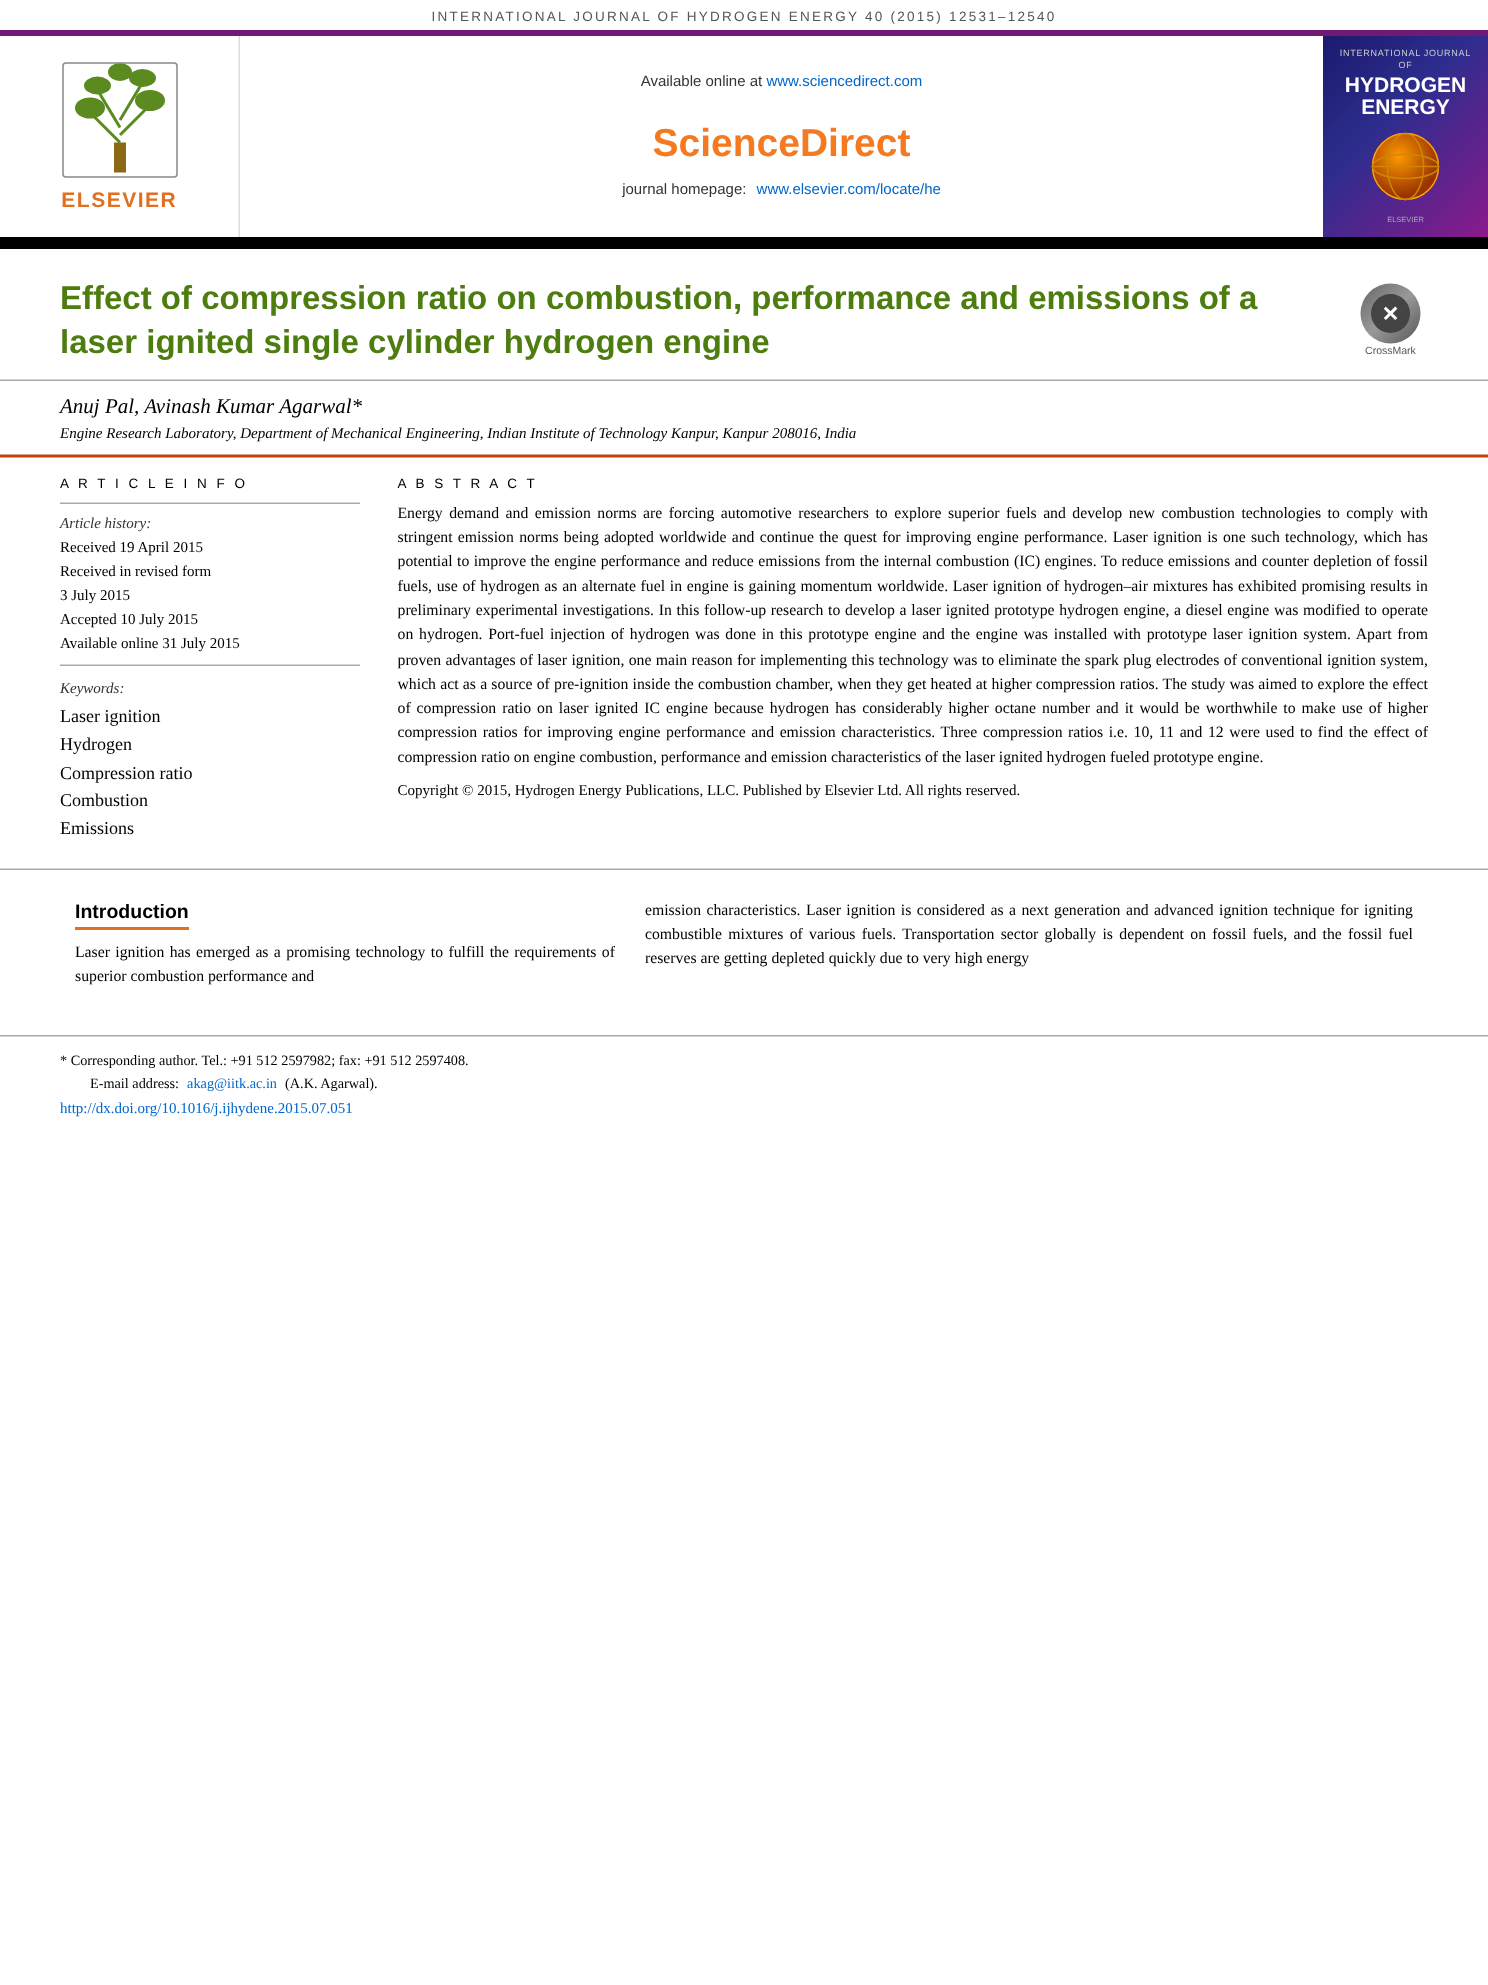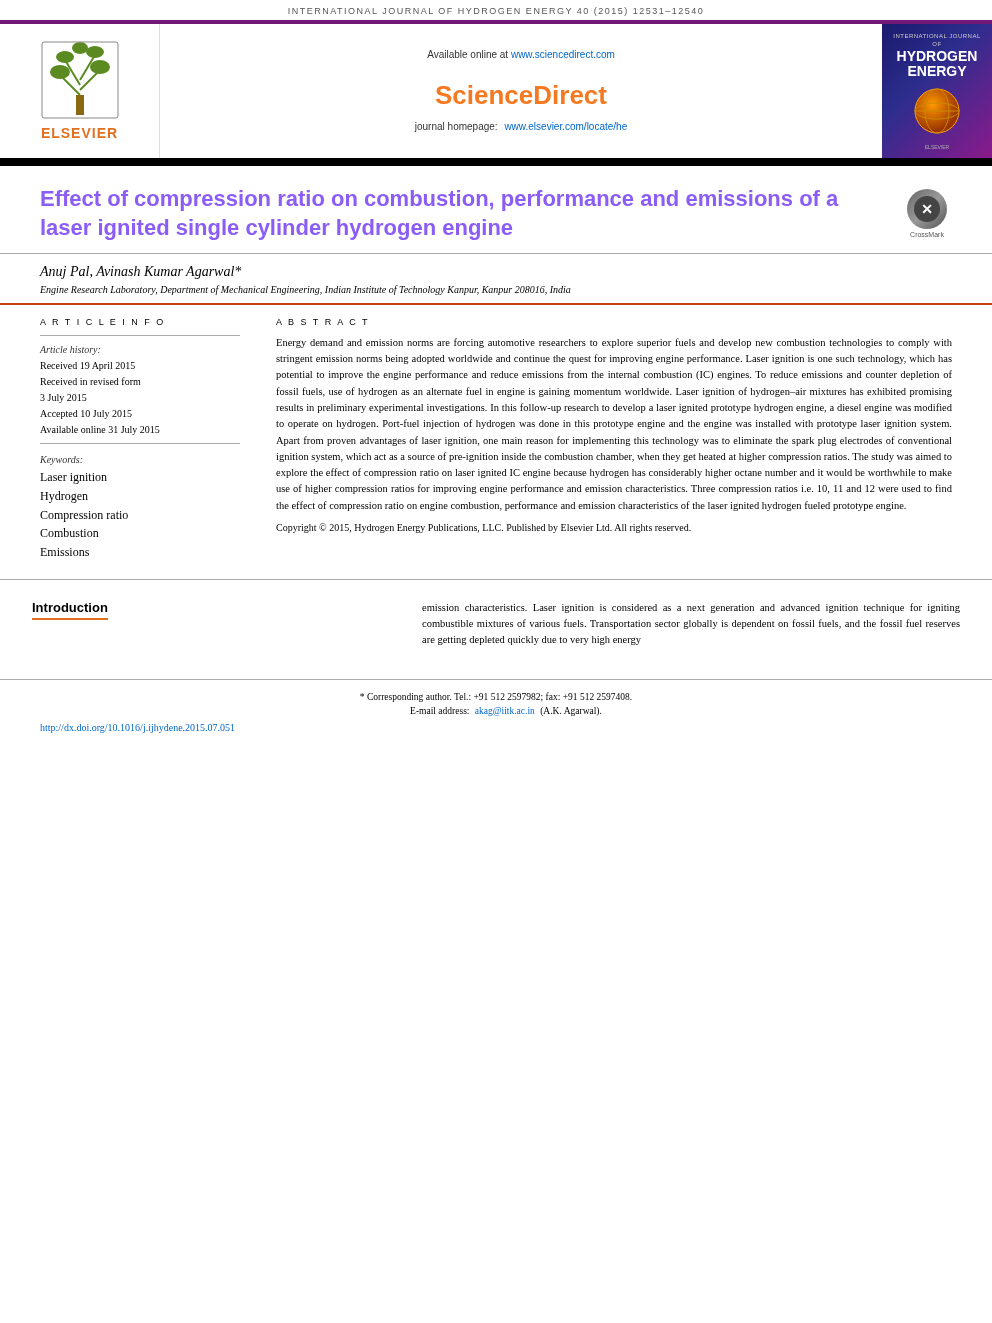--- a/index.html
+++ b/index.html
@@ -157,7 +157,7 @@
       font-size: 22px;
       font-family: Arial, sans-serif;
       font-weight: bold;
-      color: #8b5cf6;
+      color: #4d7c0f;
       line-height: 1.35;
       flex: 1;
       padding-right: 20px;

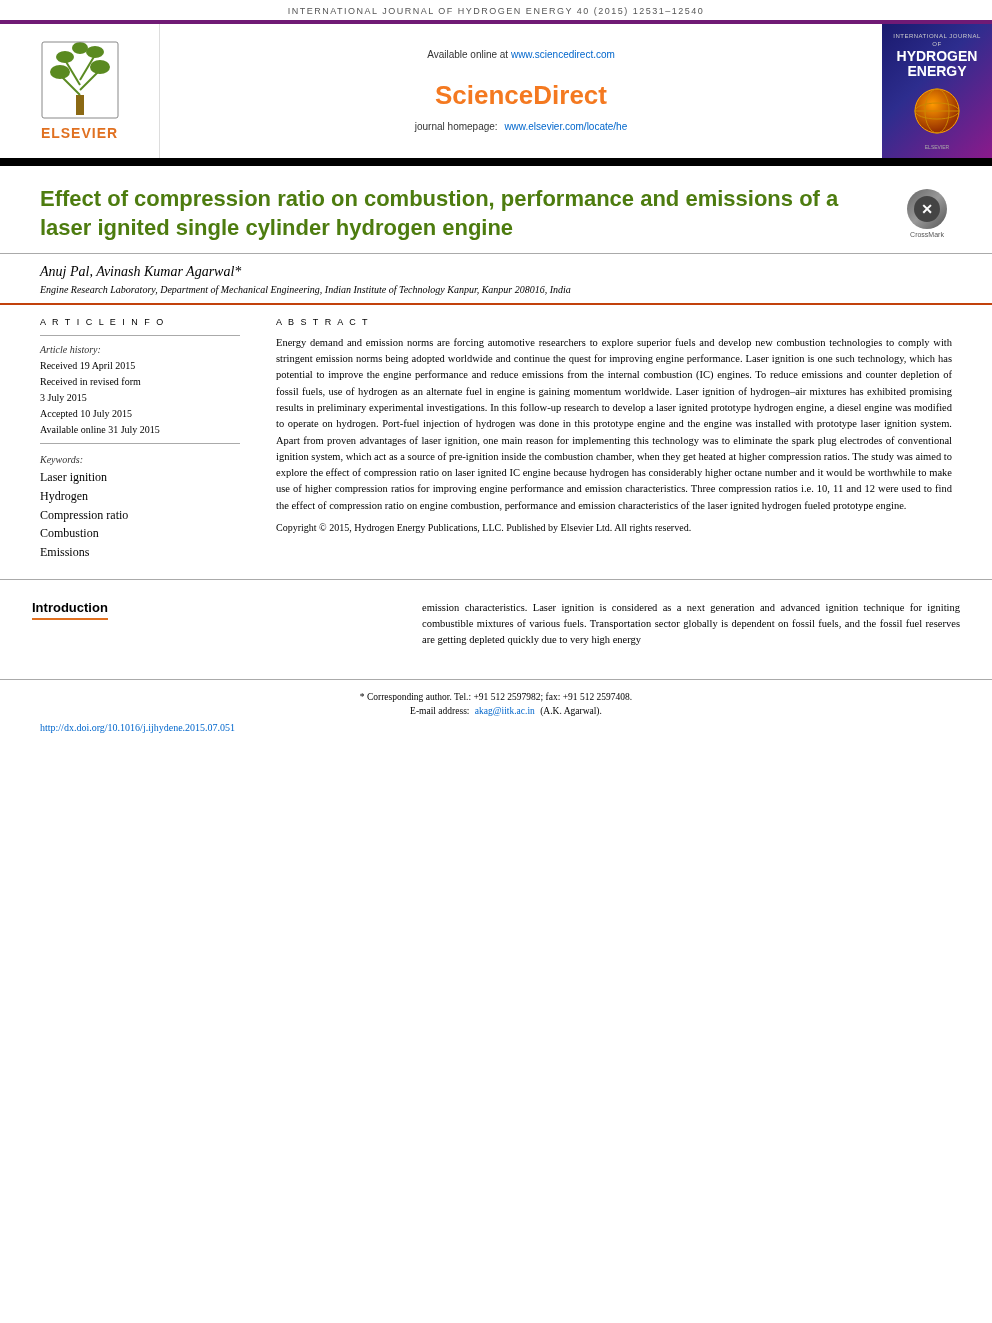--- a/index.html
+++ b/index.html
@@ -220,7 +220,7 @@
     .article-body {
       display: flex;
       padding: 12px 40px 16px 40px;
-      gap: 36px;
+      gap: 25px;
       border-bottom: 1px solid #aaa;
       justify-content: space-between;
     }

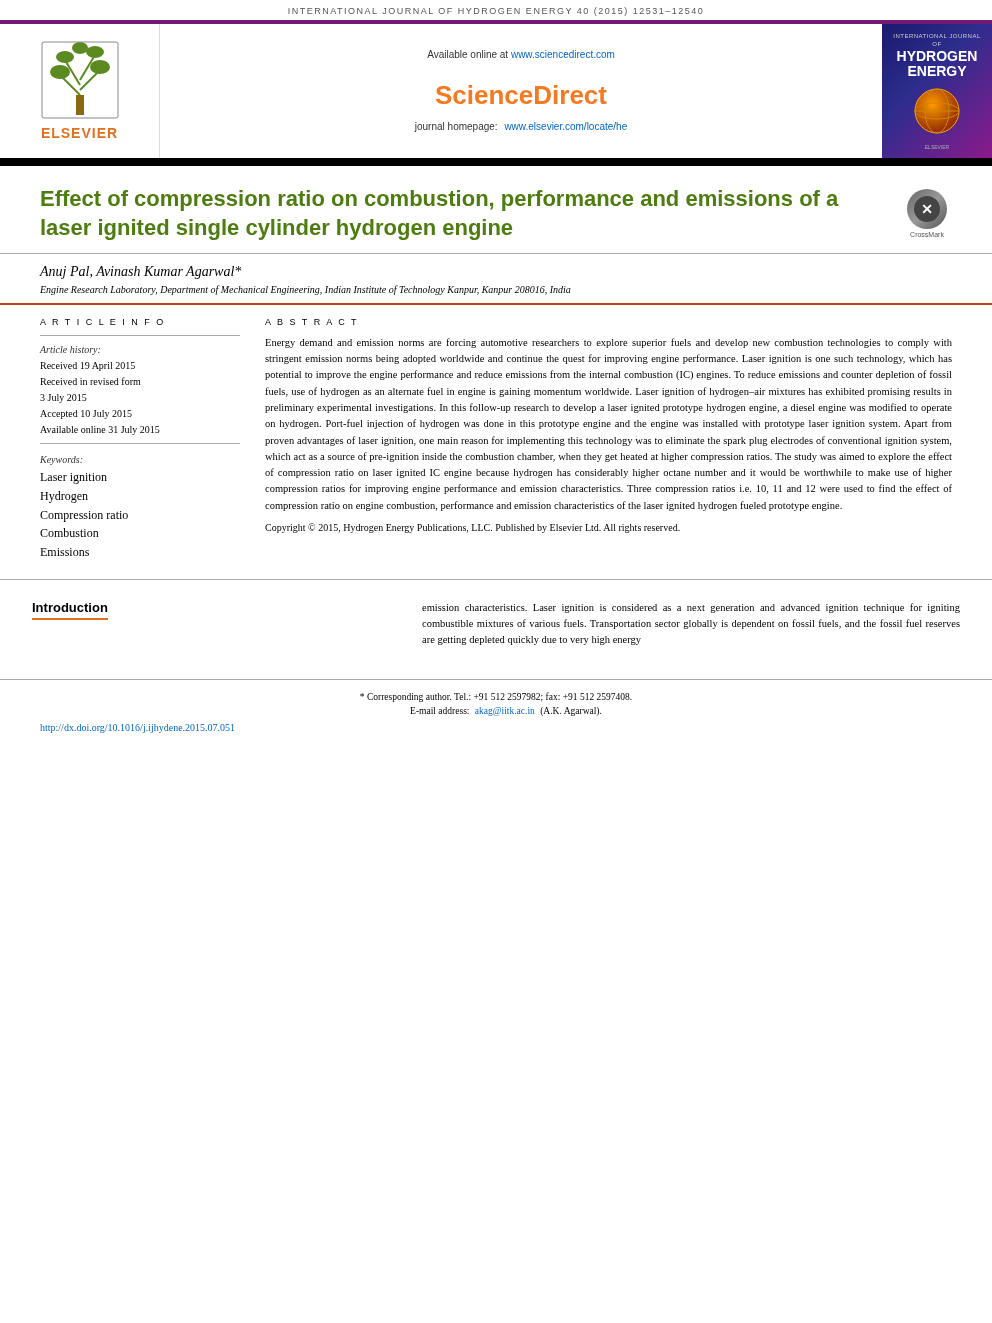--- a/index.html
+++ b/index.html
@@ -296,9 +296,9 @@
 
     
     .main-content {
-      padding: 20px 32px;
-      display: flex;
-      gap: 30px;
+      padding: 20px 50px;
+      display: flex;
+      gap: 20px;
     }
 
     .content-left {

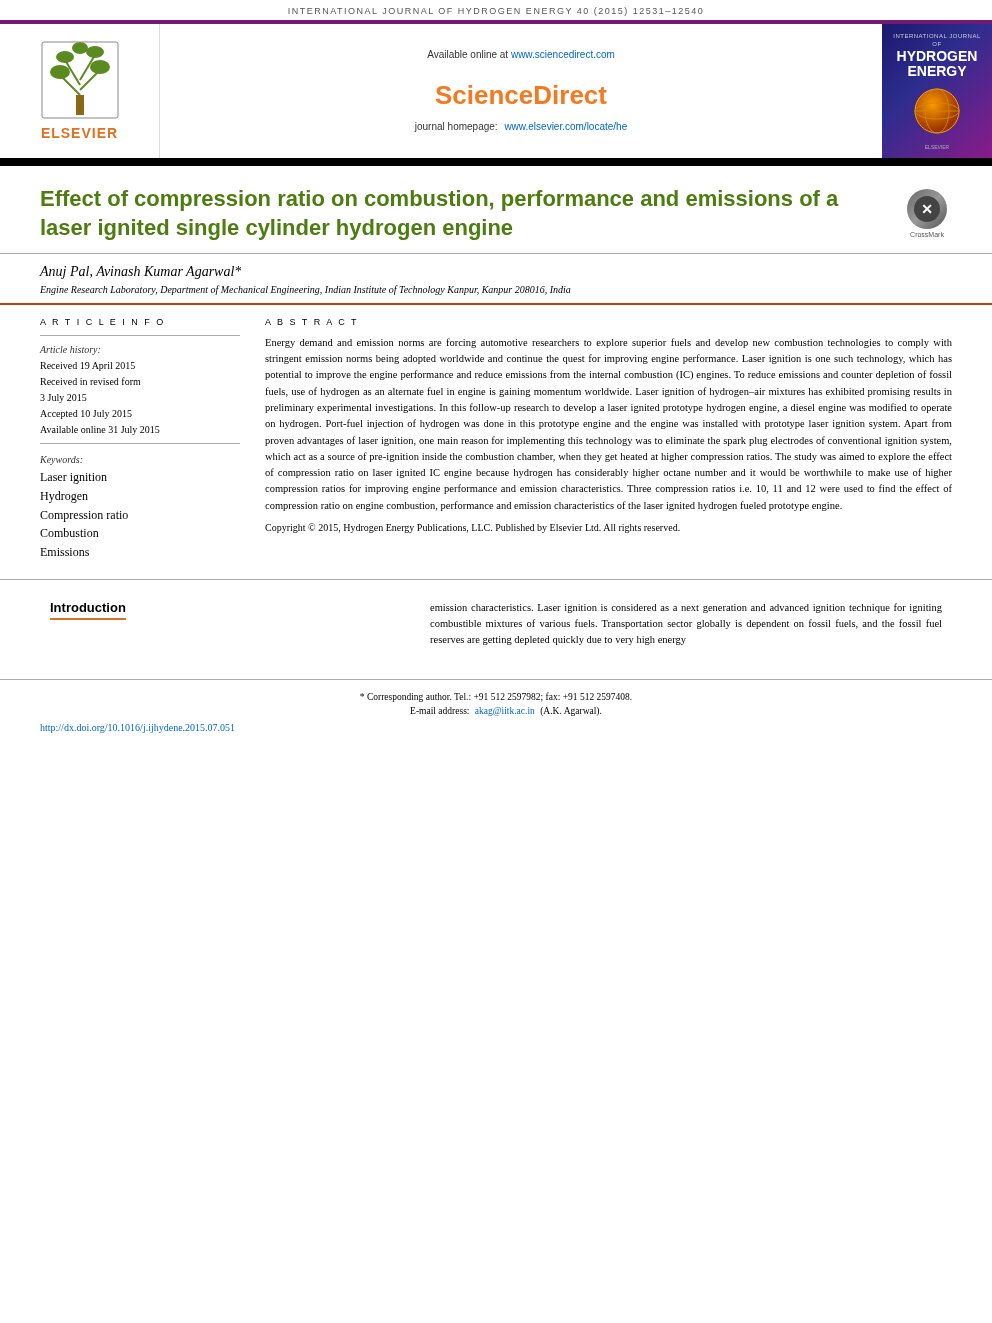--- a/index.html
+++ b/index.html
@@ -484,6 +484,7 @@
 <div class="main-content">
   <div class="content-left">
     <div class="intro-heading">Introduction</div>
+    <div class="content-text">Laser ignition has emerged as a promising technology to fulfill the requirements of superior combustion performance and</div>
   </div>
   <div class="content-right">
     <div class="content-text">emission characteristics. Laser ignition is considered as a next generation and advanced ignition technique for igniting combustible mixtures of various fuels. Transportation sector globally is dependent on fossil fuels, and the fossil fuel reserves are getting depleted quickly due to very high energy</div>

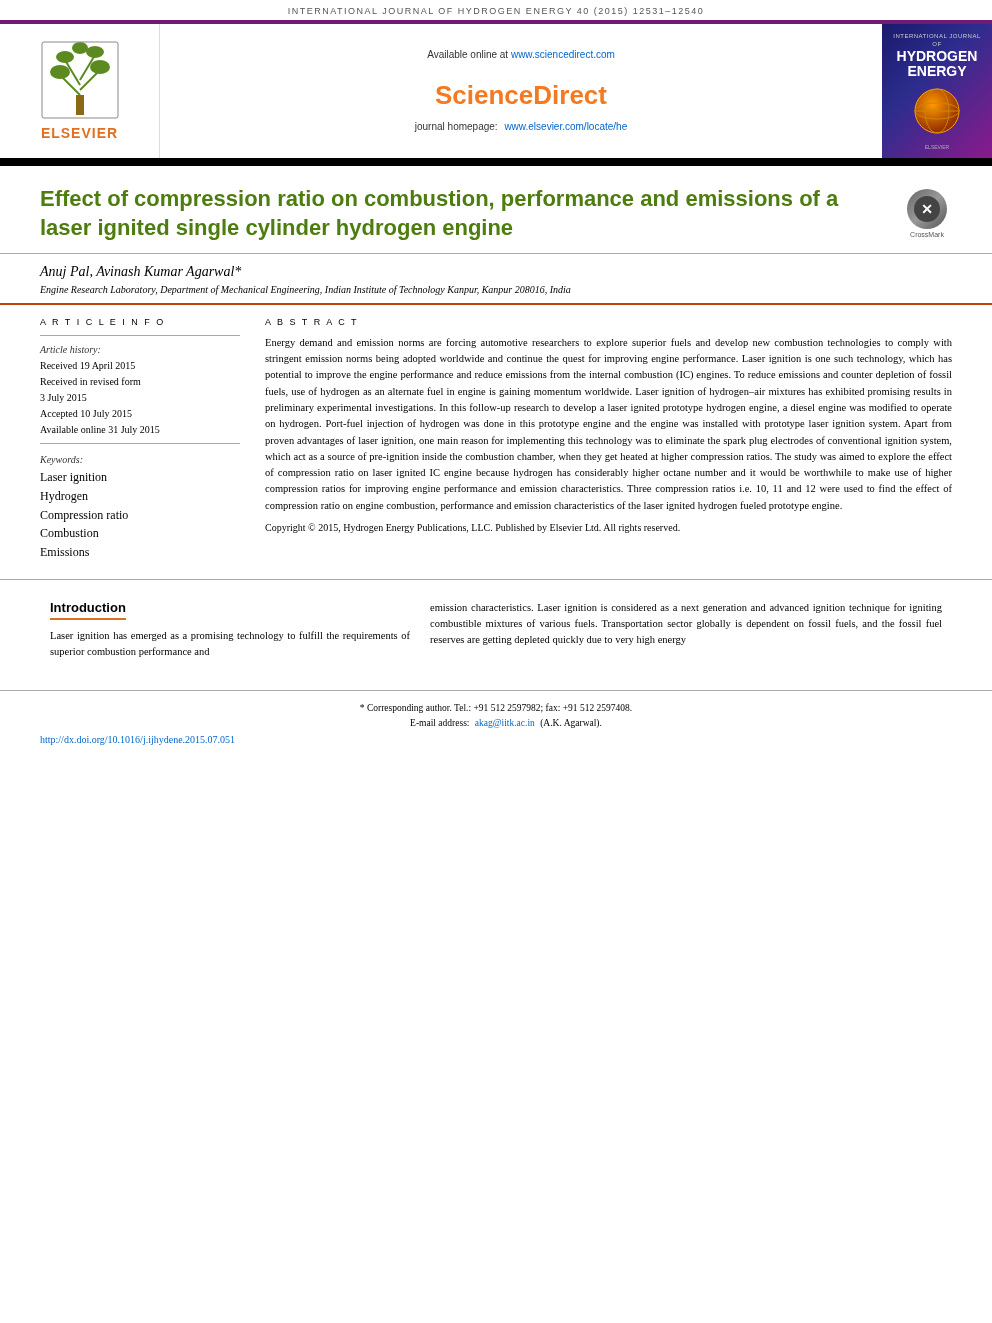--- a/index.html
+++ b/index.html
@@ -341,7 +341,6 @@
       color: #000;
       line-height: 1.5;
       font-family: 'Times New Roman', serif;
-      text-align: center;
     }
 
     .footnote-link {

